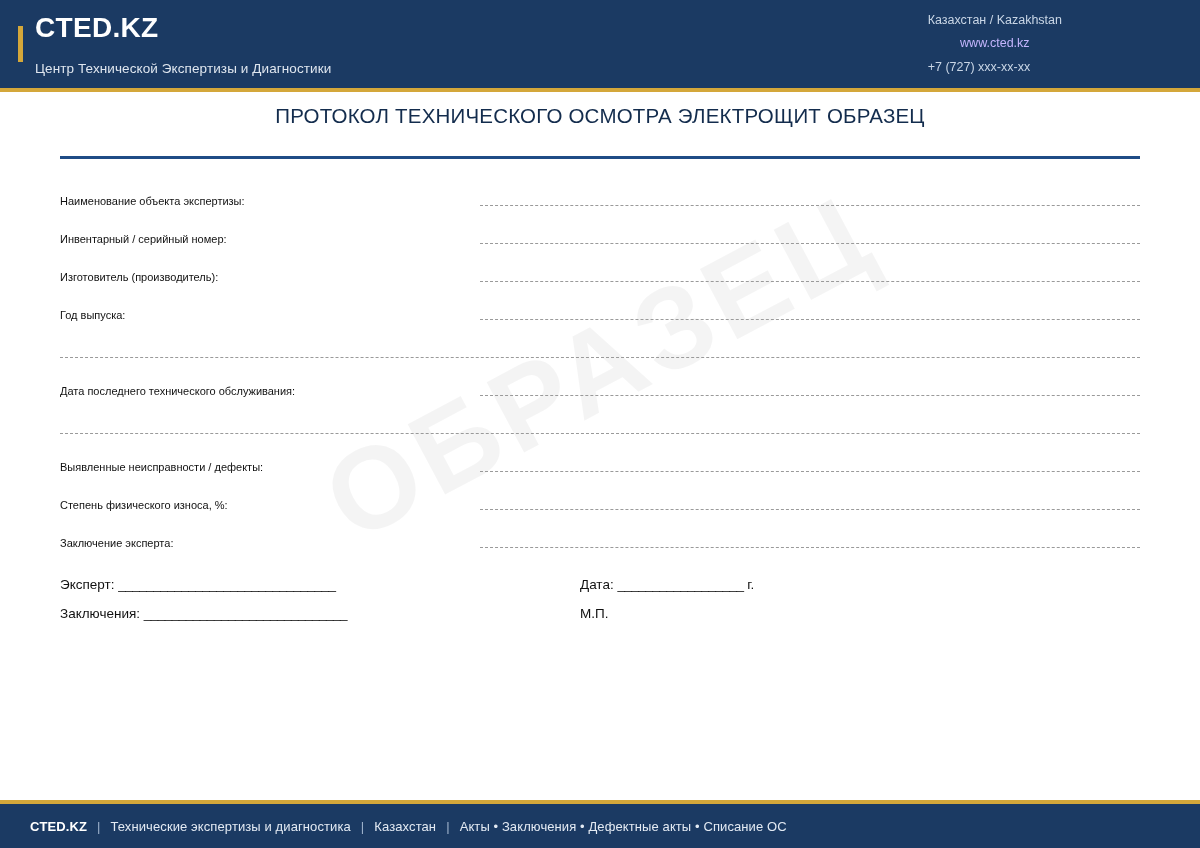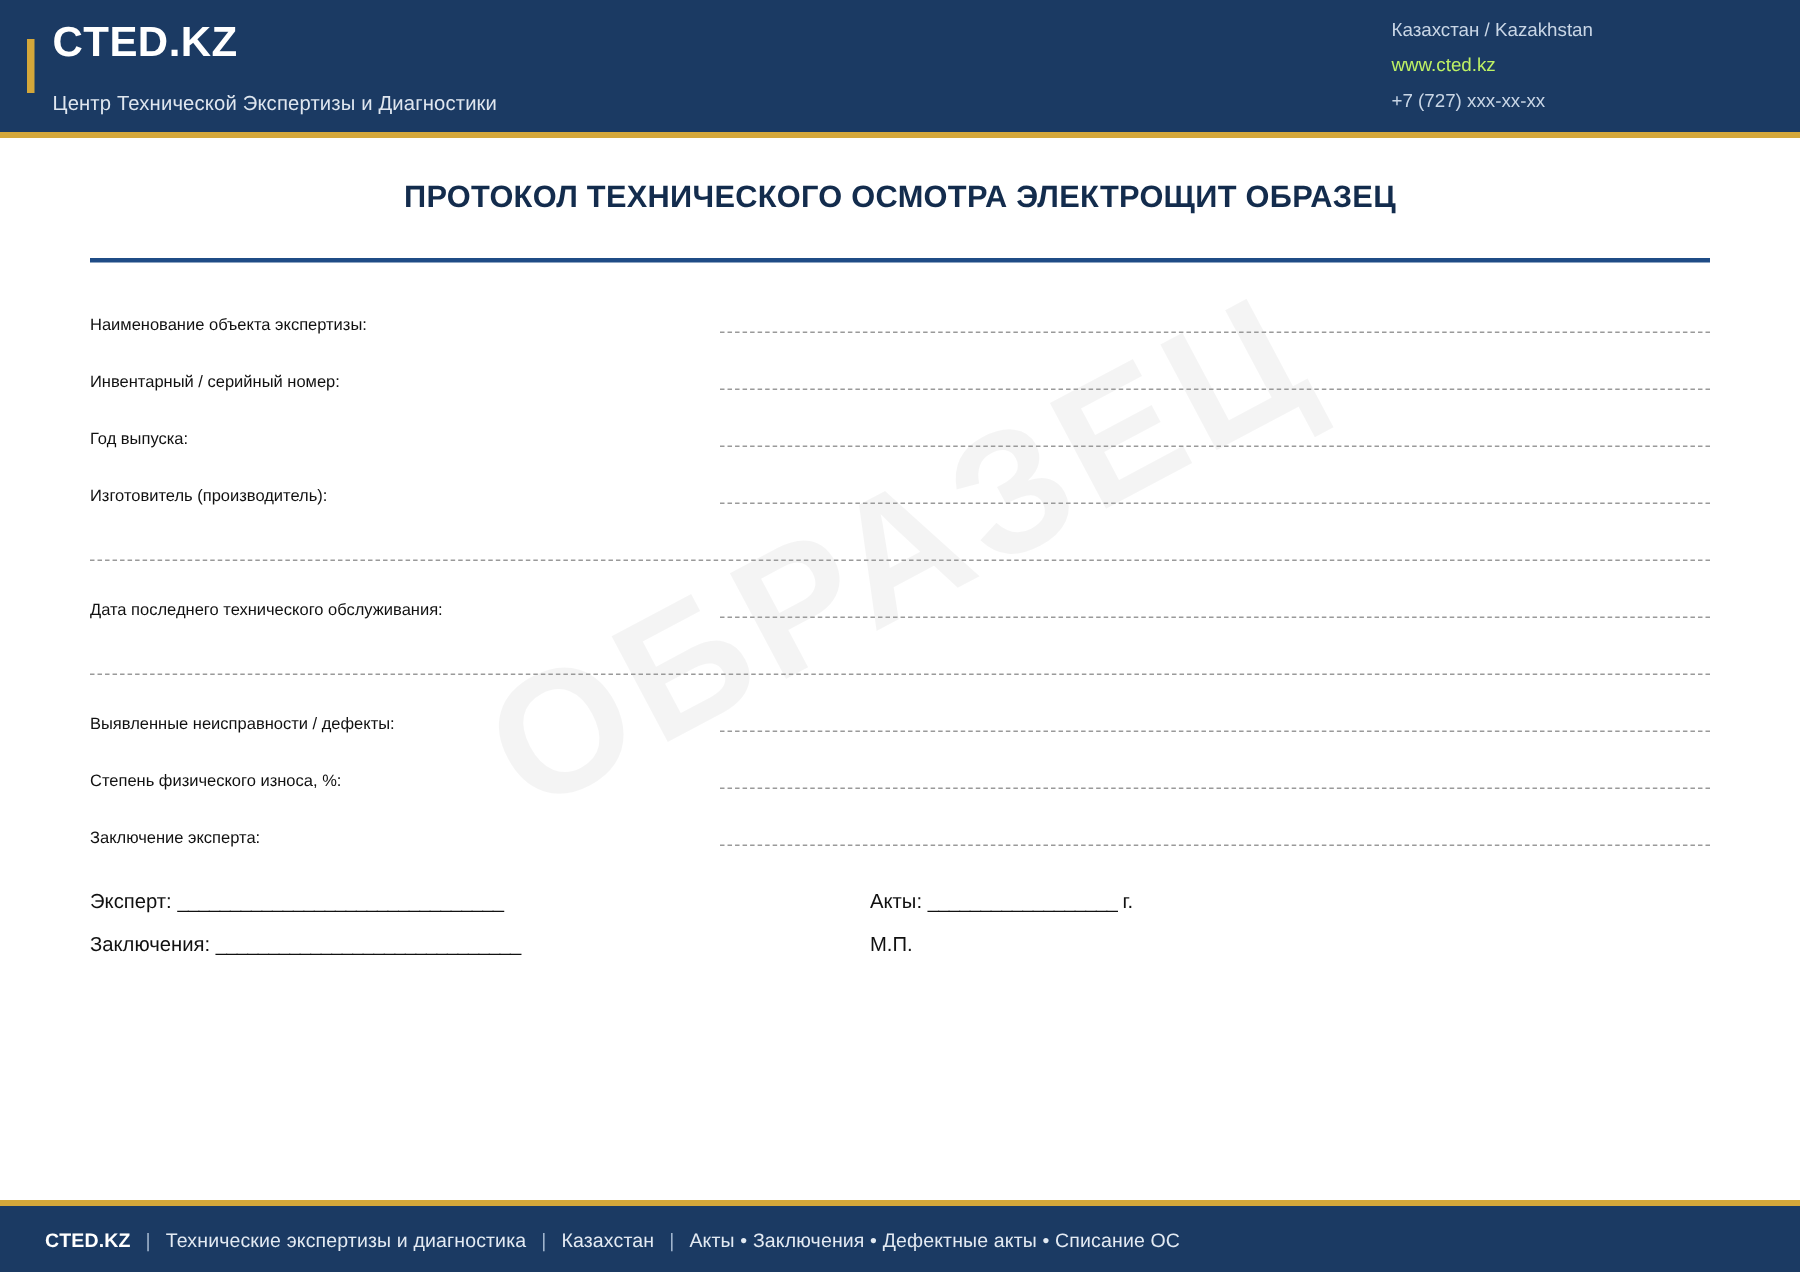--- a/index.html
+++ b/index.html
@@ -65,7 +65,7 @@
     padding-right: 98px;
   }
   .hr-country { color: #c9d6e6; }
-  .hr-site { color: #bef264; }
+  .hr-site { color: #c4b5fd; text-align: center; }
   .hr-phone { color: #c9d6e6; }
 
   .header-accent {

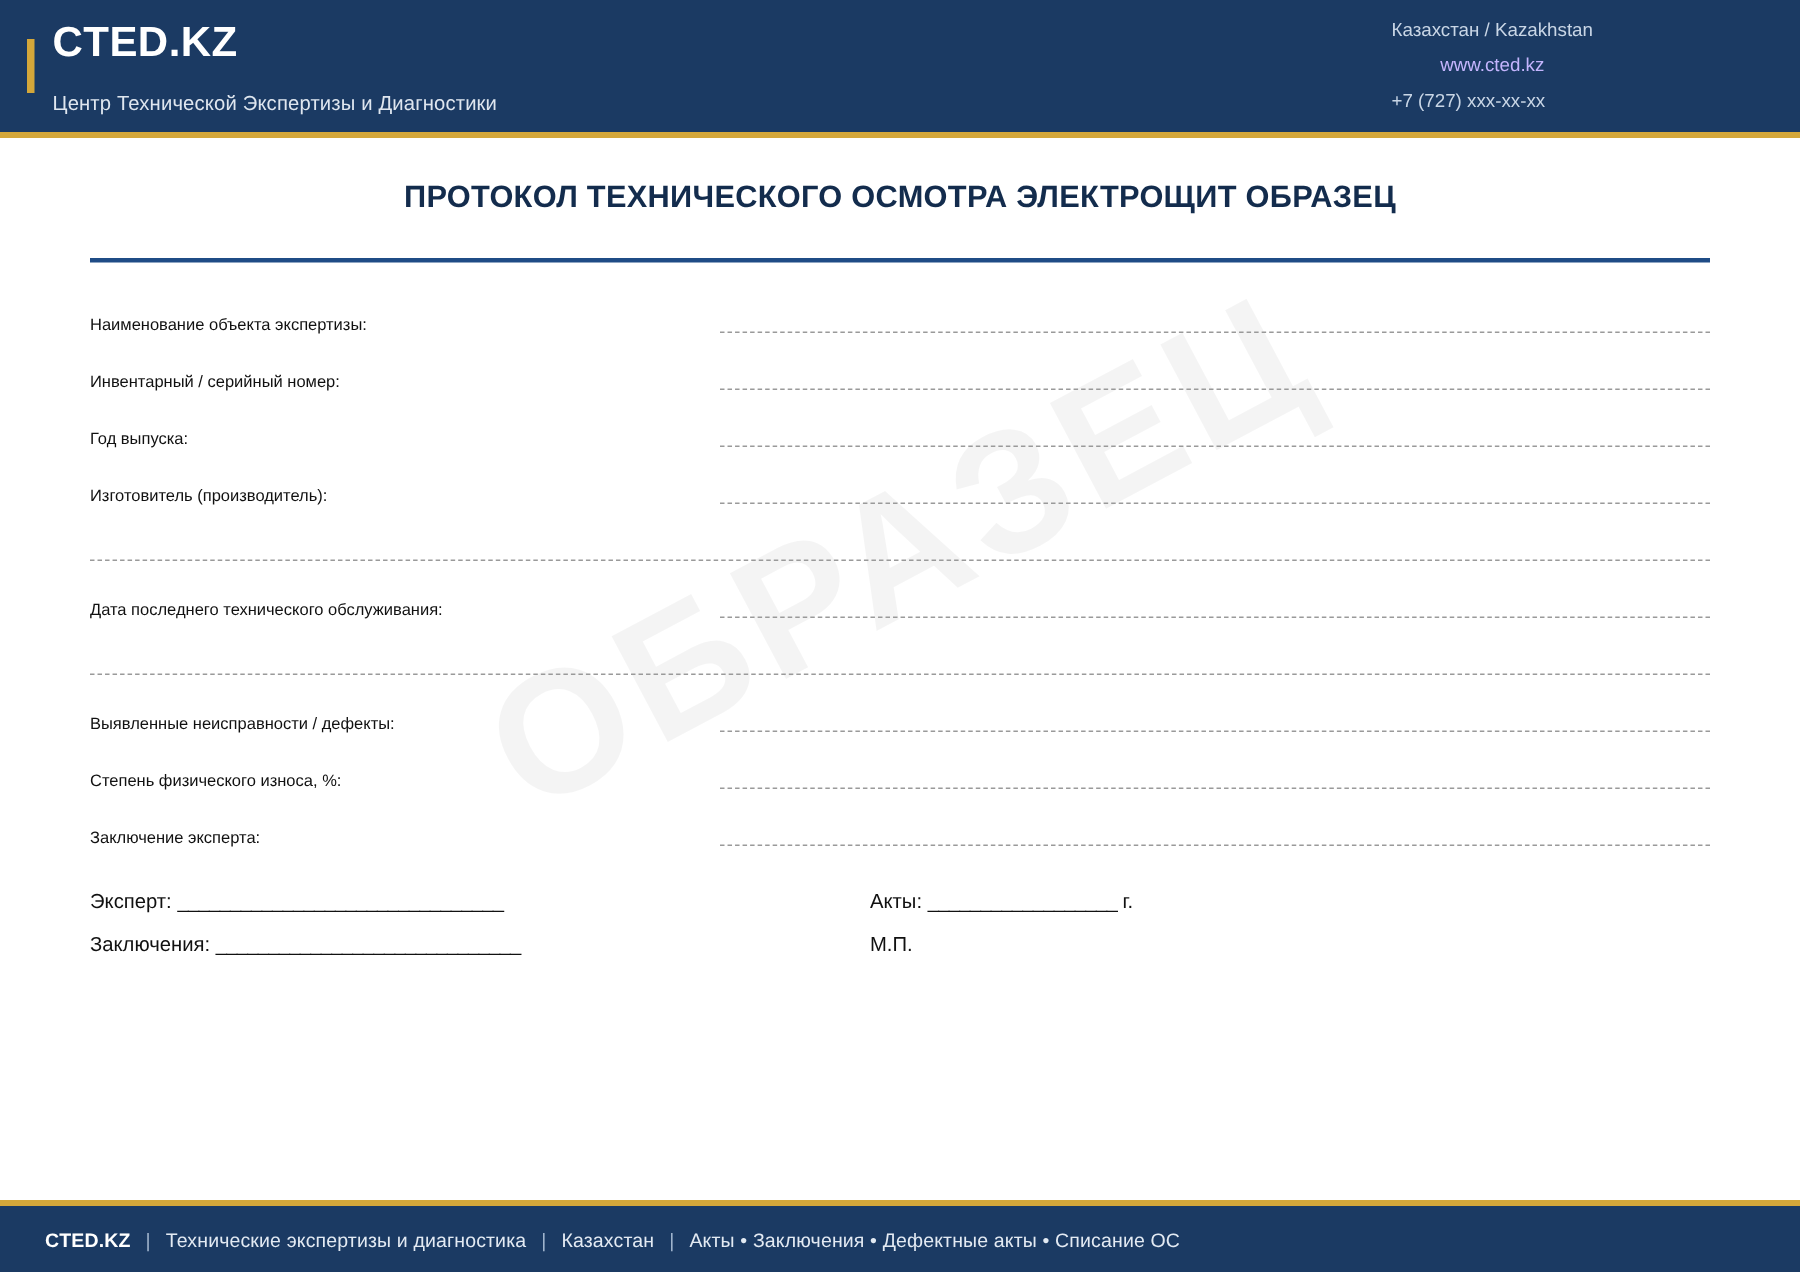--- a/index.html
+++ b/index.html
@@ -100,9 +100,9 @@
   .doc-title {
     text-align: center;
     font-size: 20.5px;
-    font-weight: bold;
+    font-weight: normal;
     color: #132c4d;
-    margin-top: 28px;
+    margin-top: 12px;
     letter-spacing: 0.2px;
   }
   .title-rule {

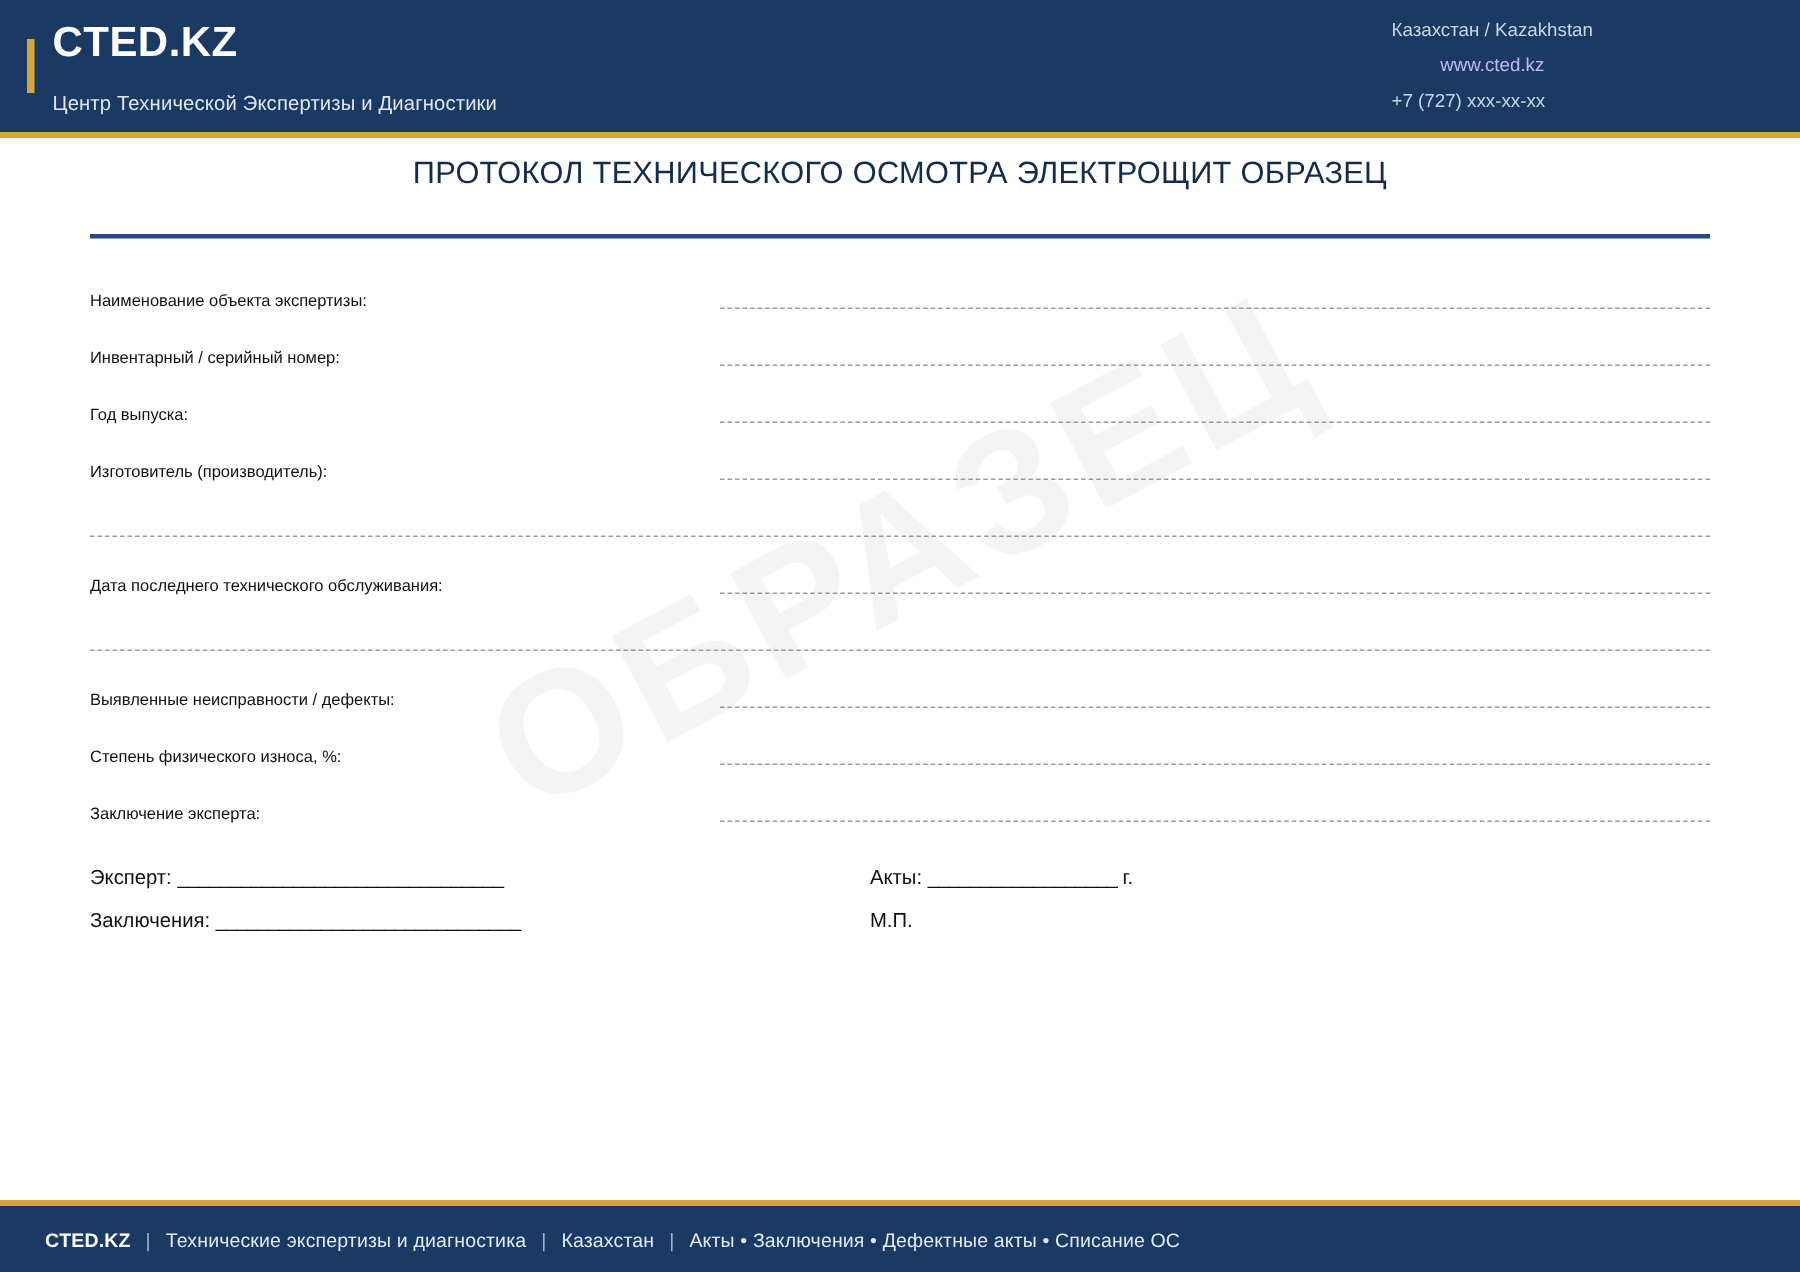--- a/index.html
+++ b/index.html
@@ -203,11 +203,11 @@
       <div class="field-line"></div>
     </div>
     <div class="field-row">
+      <div class="field-label">Изготовитель (производитель):</div>
+      <div class="field-line"></div>
+    </div>
+    <div class="field-row">
       <div class="field-label">Год выпуска:</div>
-      <div class="field-line"></div>
-    </div>
-    <div class="field-row">
-      <div class="field-label">Изготовитель (производитель):</div>
       <div class="field-line"></div>
     </div>
     <div class="field-row">

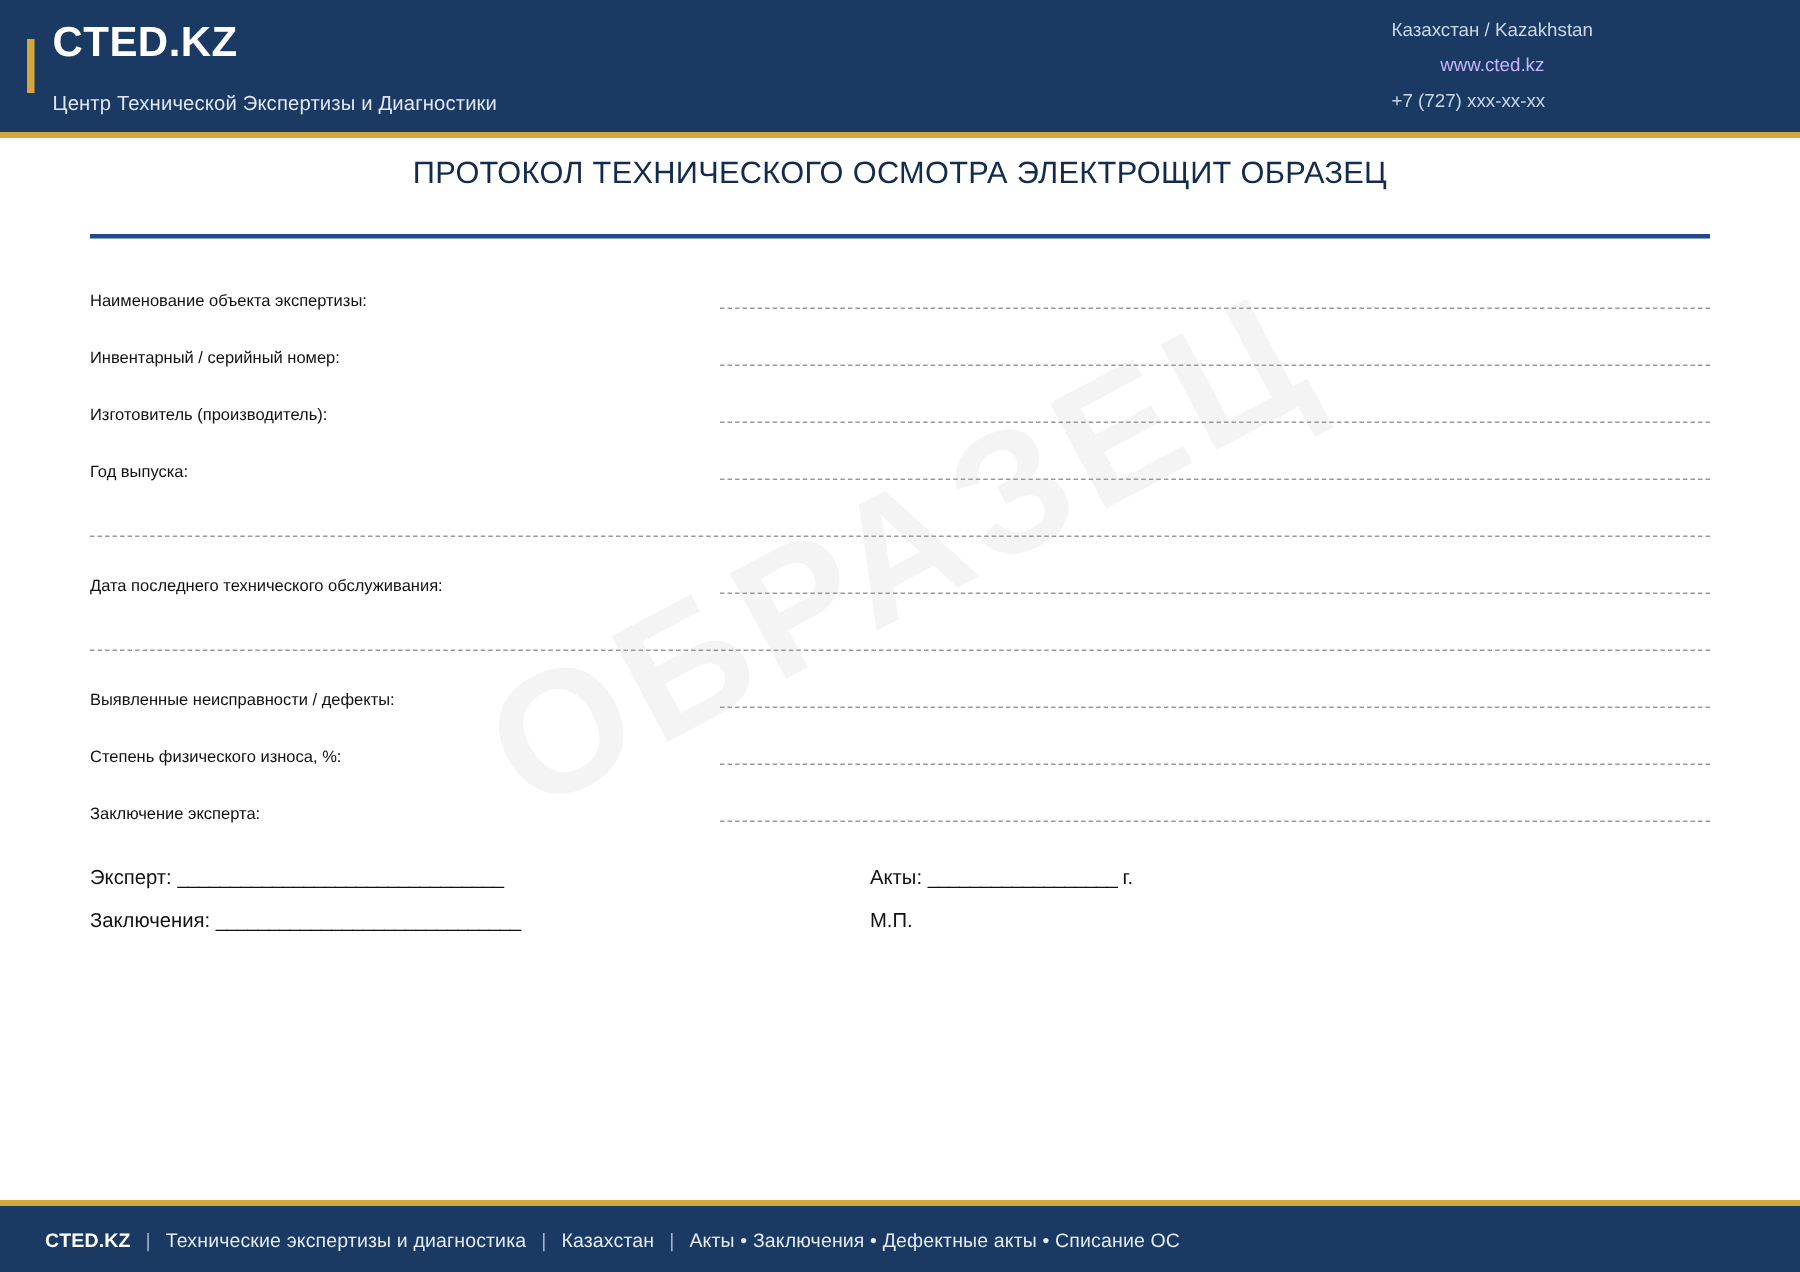--- a/index.html
+++ b/index.html
@@ -247,7 +247,7 @@
     </div>
     <div class="sig-col-right">
       <div class="sig-line">
-        <span>Акты:</span>
+        <span>Дата:</span>
         <span class="sig-fill">__________________</span>
         <span>г.</span>
       </div>

